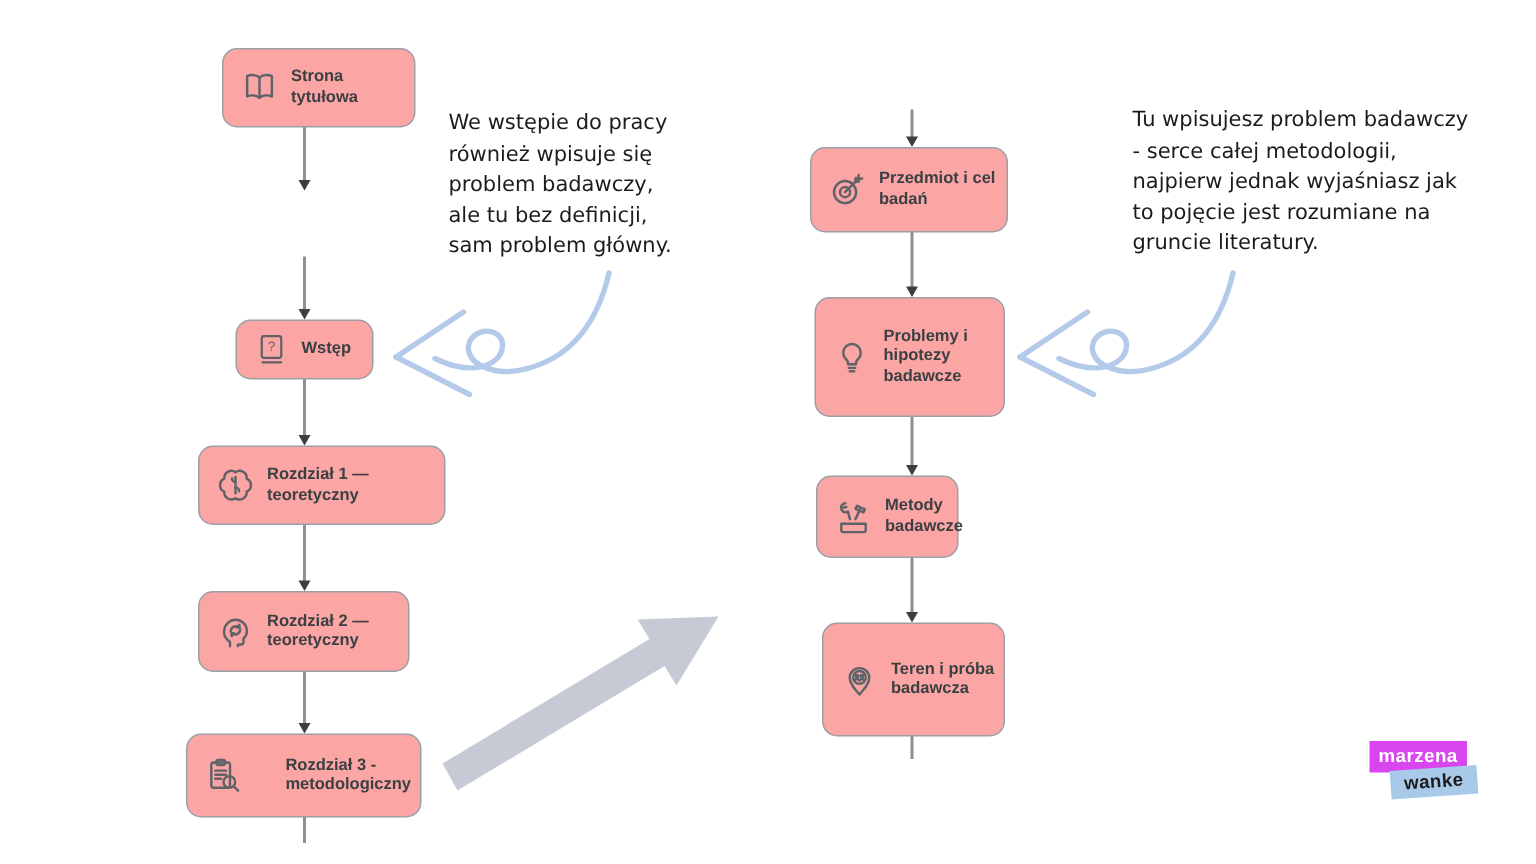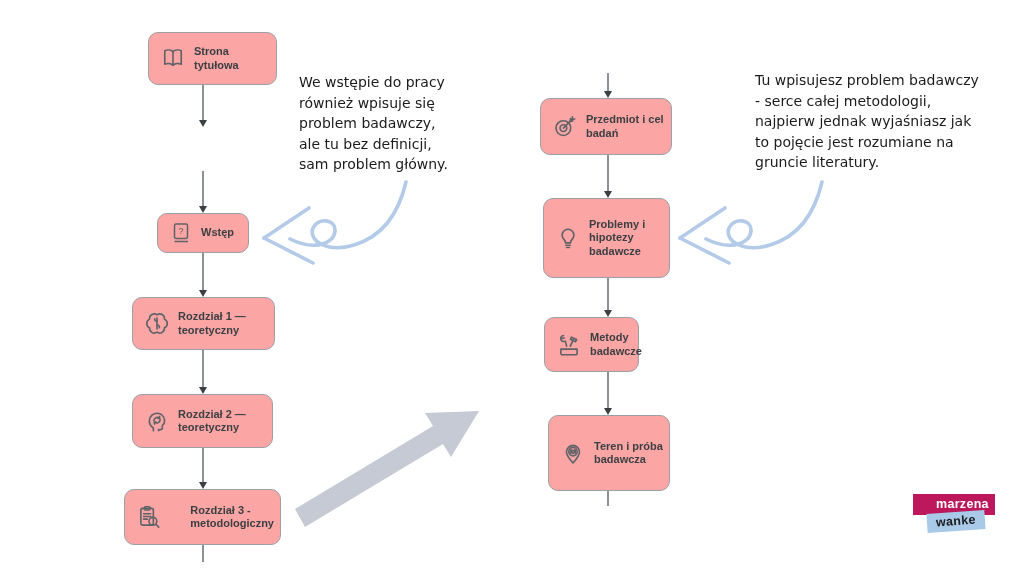--- a/index.html
+++ b/index.html
@@ -73,7 +73,7 @@
     <span class="label">Wstęp</span>
   </div>
 
-  <div class="node" style="left:132px;top:297px;width:143px;height:53px;">
+  <div class="node" style="left:132px;top:297px;width:165px;height:53px;">
     <span class="icon">
       <svg class="ic" width="26" height="26" viewBox="0 0 24 24">
         <path d="M12 3.5 A4.4 4.4 0 0 0 5.1 7.5 A4.4 4.4 0 0 0 5.1 15.5 A4.4 4.4 0 0 0 12 19.5 A4.4 4.4 0 0 0 18.9 15.5 A4.4 4.4 0 0 0 18.9 7.5 A4.4 4.4 0 0 0 12 3.5 Z"></path>

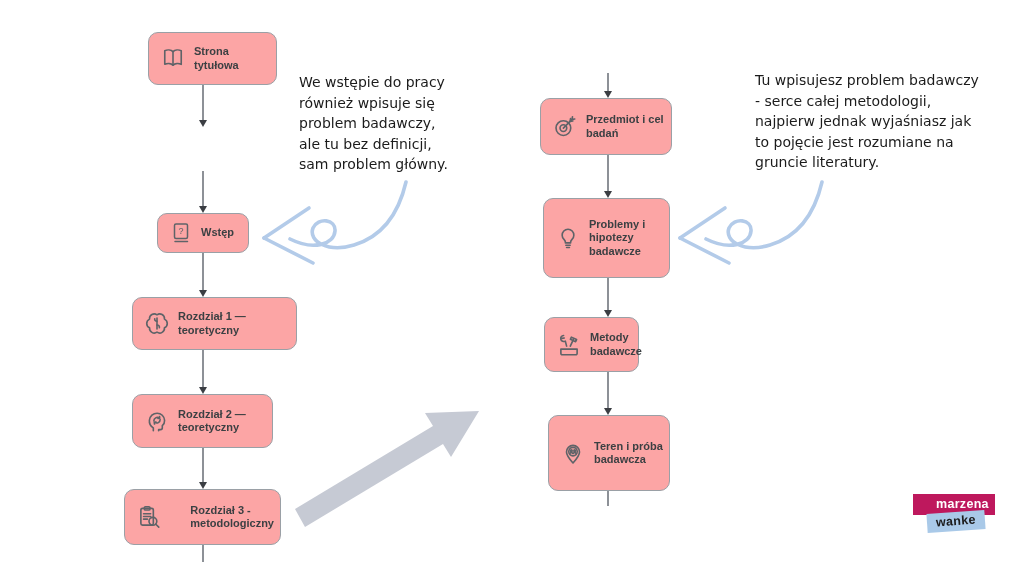--- a/index.html
+++ b/index.html
@@ -16,8 +16,8 @@
          color:#1b1b1b;white-space:pre-line;}
   .curly{position:absolute;}
   .bigarrow{position:absolute;}
-  .logo-black{position:absolute;left:913px;top:494px;background:#be185d;color:#ffffff;
-              font-weight:bold;font-size:12.5px;padding:3px 6px 4px 23px;letter-spacing:.3px;}
+  .logo-black{position:absolute;left:913px;top:494px;background:#d946ef;color:#ffffff;
+              font-weight:bold;font-size:12.5px;padding:3px 6px 4px 6px;letter-spacing:.3px;}
   .logo-blue{position:absolute;left:927px;top:512px;background:#a9c9e8;color:#1c1c1c;
              font-weight:bold;font-size:12.5px;padding:2px 9px 3px 9px;transform:rotate(-4deg);
              letter-spacing:.3px;}

